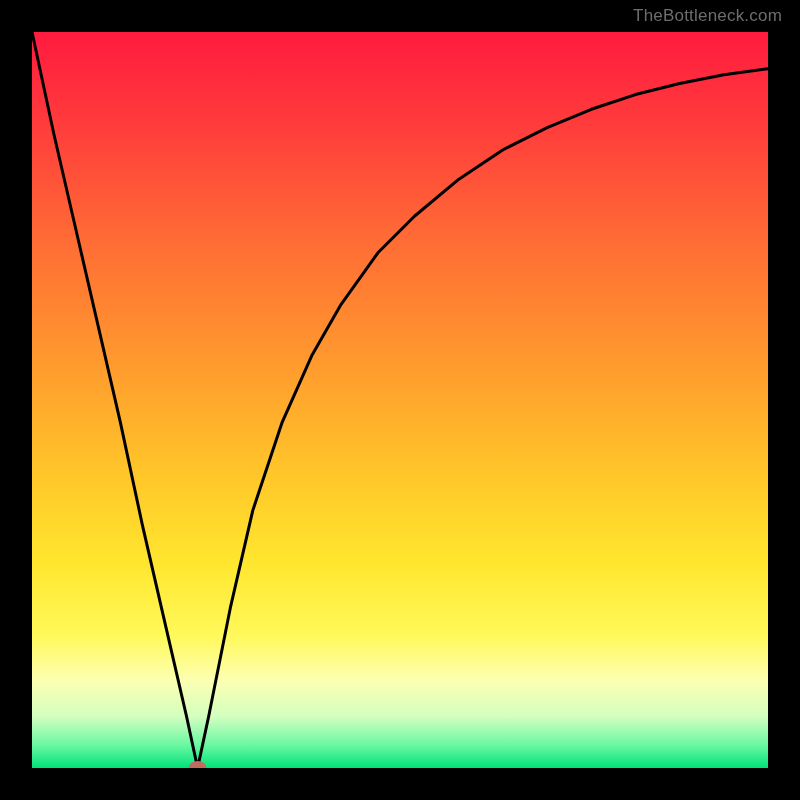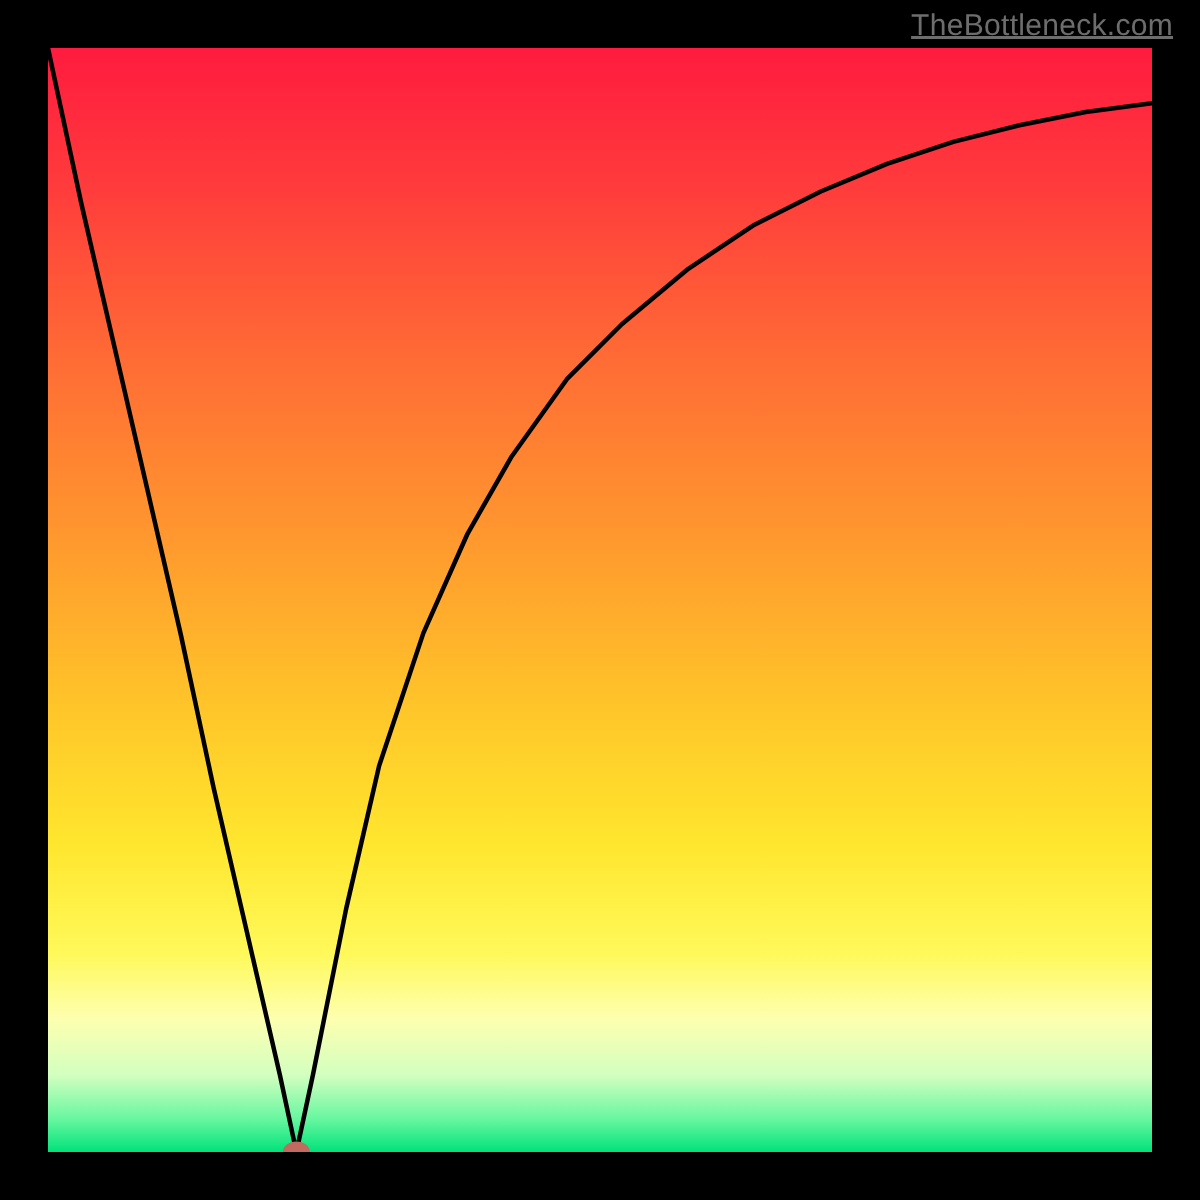--- a/index.html
+++ b/index.html
@@ -50,10 +50,9 @@
     top: 6px;
     right: 18px;
     color: #6d6d6d;
-    font-size: 20px;
+    font-size: 17px;
     letter-spacing: 0.2px;
     font-weight: 400;
-    text-decoration: underline;
   }
 </style>
 </head>

